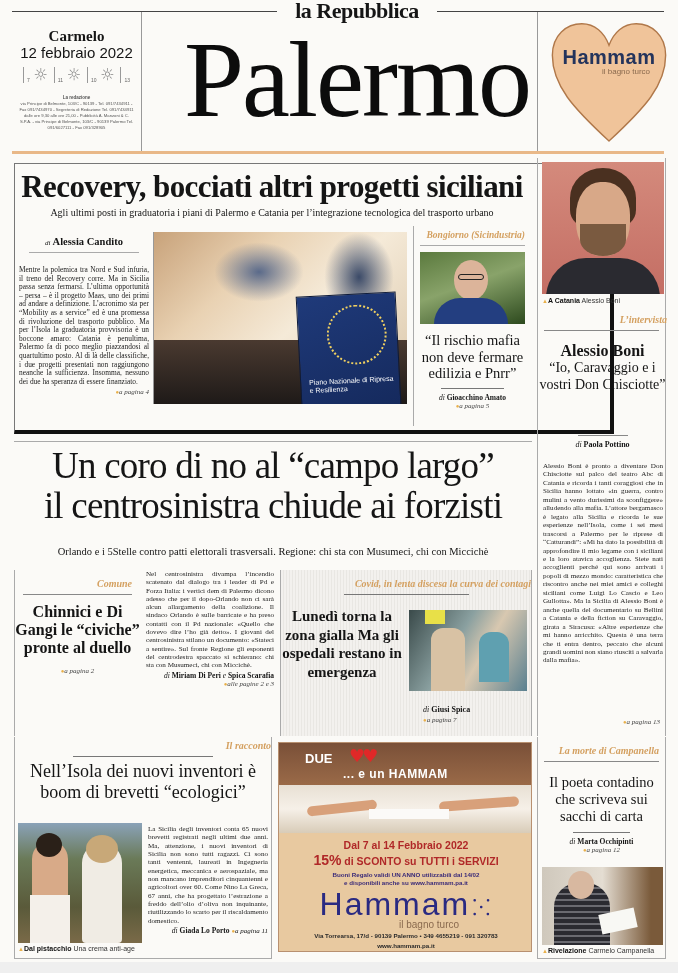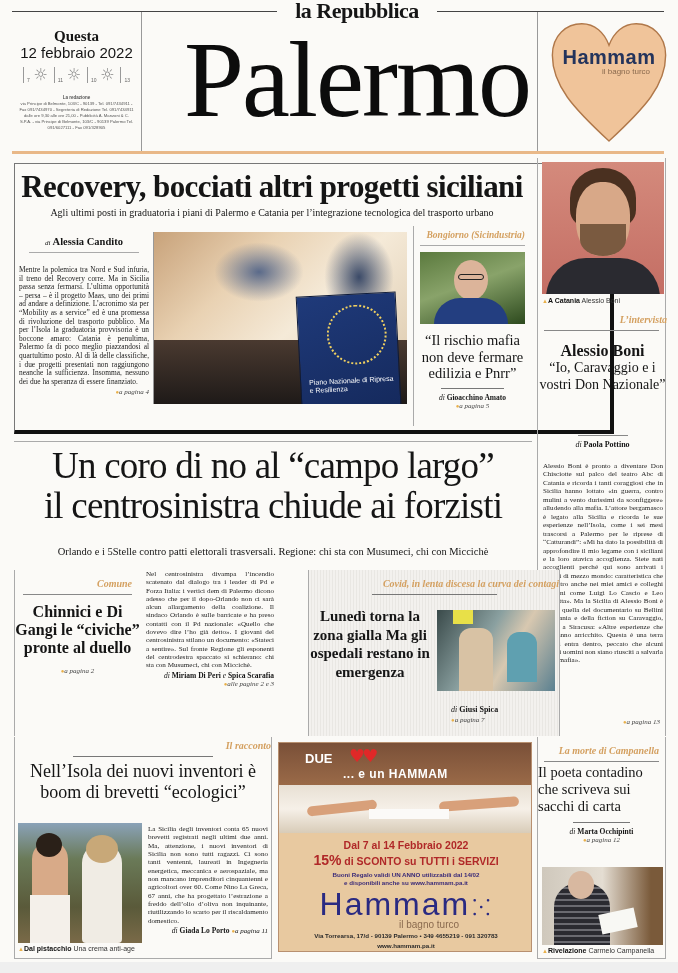--- a/index.html
+++ b/index.html
@@ -176,7 +176,7 @@
     <div class="city">Palermo</div>
 
     <div class="mast-left">
-      <div class="day">Questa</div>
+      <div class="day">Carmelo</div>
       <div class="date">12 febbraio 2022</div>
       <div class="weather">
         <div class="wx">

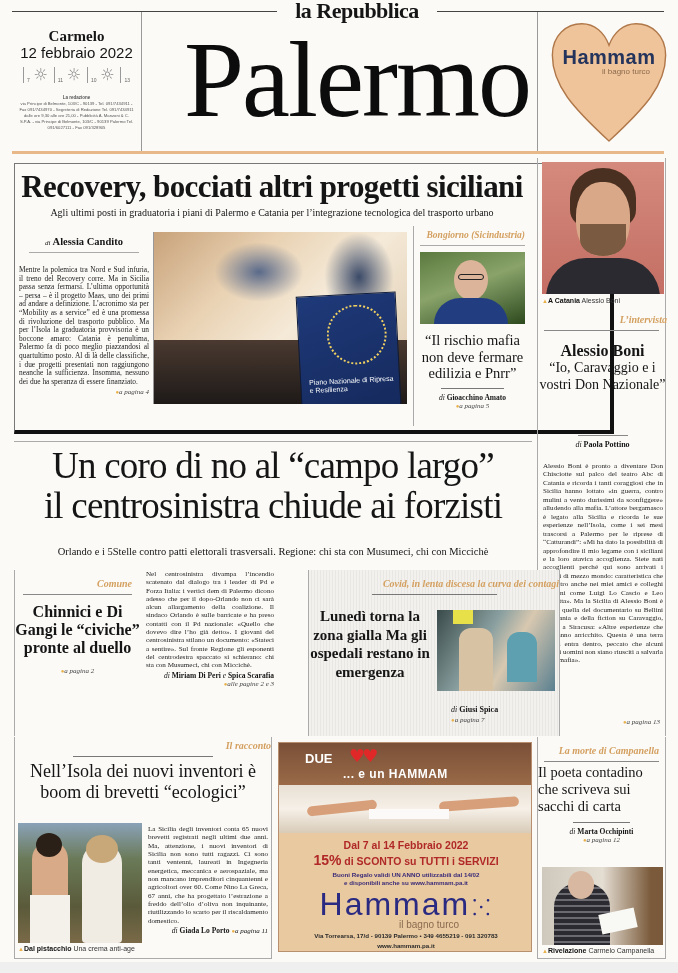--- a/index.html
+++ b/index.html
@@ -266,7 +266,7 @@
     <div class="hr-full"></div>
     <div class="boni-title">
       <b>Alessio Boni</b>
-      <span>“Io, Caravaggio e i vostri Don Nazionale”</span>
+      <span>“Io, Caravaggio e i vostri Don Chisciotte”</span>
     </div>
     <div class="hr-mid"></div>
     <div class="byline boni-by"><i>di</i> <b>Paola Pottino</b></div>

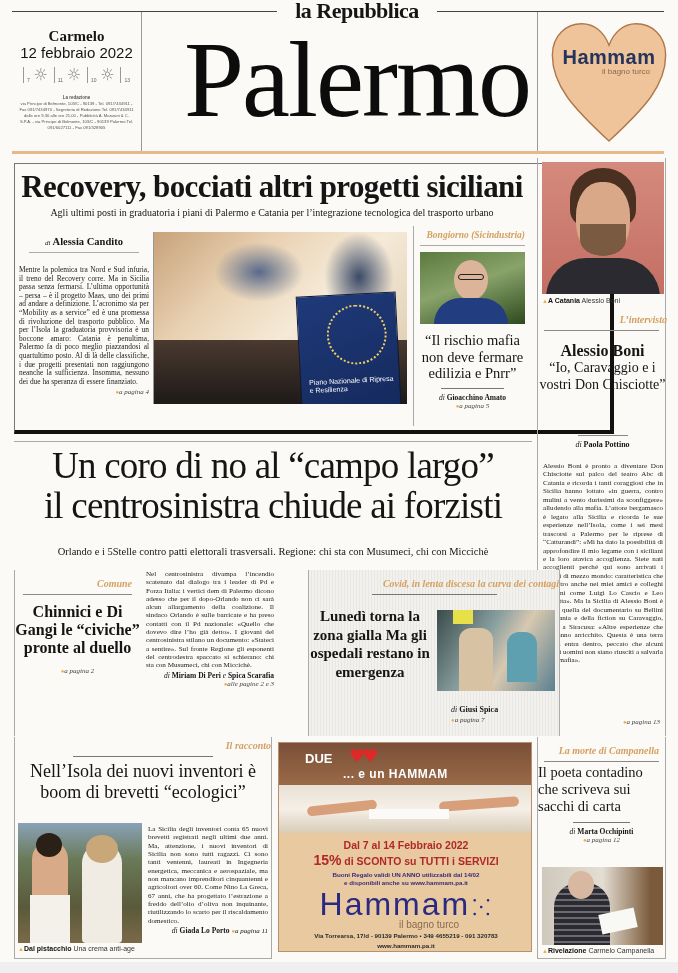--- a/index.html
+++ b/index.html
@@ -103,7 +103,7 @@
   .cs-body .body-text { font-size: 7.1px; line-height: 8.3px; }
   .cs-body .byline { margin-top: 1px; font-size: 7.5px; }
   .covid { position: absolute; left: 266px; top: 128px; width: 252px; height: 166px; border-left: 1px solid #aaa; border-right: 1px solid #aaa;
-           background: repeating-linear-gradient(90deg, #f3f1ee 0 2px, #e9e7e3 2px 3px); margin-left: 28px; }
+           background: repeating-linear-gradient(90deg, #f3f1ee 0 2px, #e9e7e3 2px 3px); }
   .covid .kicker { margin-top: 8px; font-size: 10px; }
   .covid .hr-short { width: 50%; margin-top: 5px; }
   .covid-title { position: absolute; left: 0; top: 37px; width: 122px; text-align: center; font-family: "Liberation Serif", serif; font-weight: bold; font-size: 15px; line-height: 18.5px; }

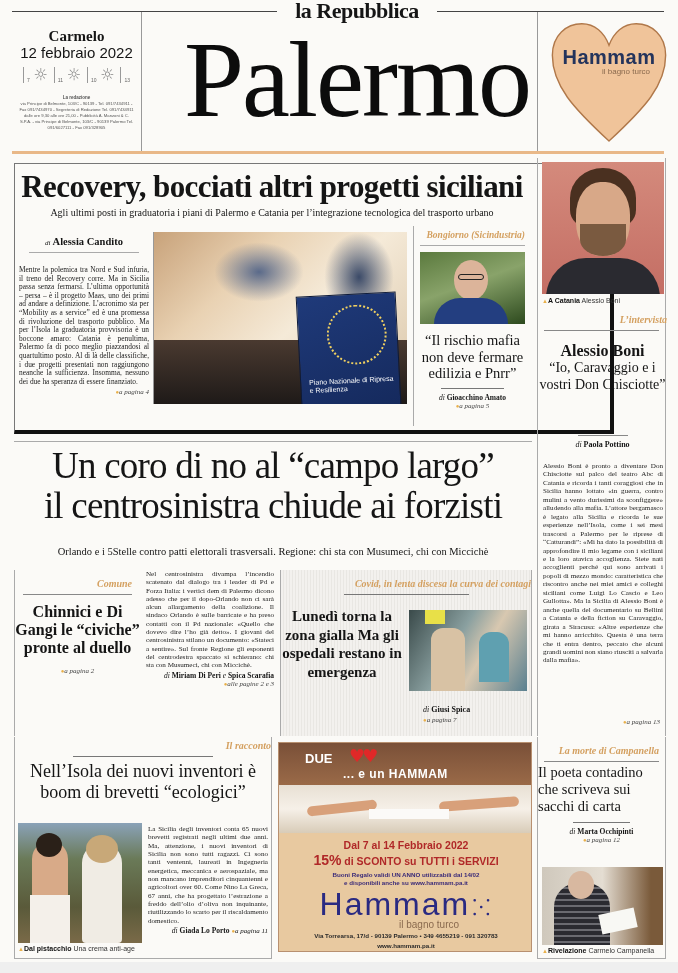--- a/index.html
+++ b/index.html
@@ -153,7 +153,7 @@
 
   .campanella { position: absolute; left: 537px; top: 737px; width: 129px; height: 222px; border-left: 1px solid #aaa; border-right: 1px solid #aaa; border-bottom: 1px solid #aaa; }
   .campanella .kicker { margin-top: 8px; font-size: 10px; padding-bottom: 5px; border-bottom: 1px solid #888; margin-left: 6px; margin-right: 6px; }
-  .camp-title { font-family: "Liberation Serif", serif; font-size: 14.5px; line-height: 17px; margin-top: 2px; }
+  .camp-title { text-align: center; font-family: "Liberation Serif", serif; font-size: 14.5px; line-height: 17px; margin-top: 12px; }
   .campanella .hr-short { width: 45%; margin-top: 7px; }
   .campanella .byline { text-align: center; font-size: 7.5px; }
   .campanella .pagref { text-align: center; }

